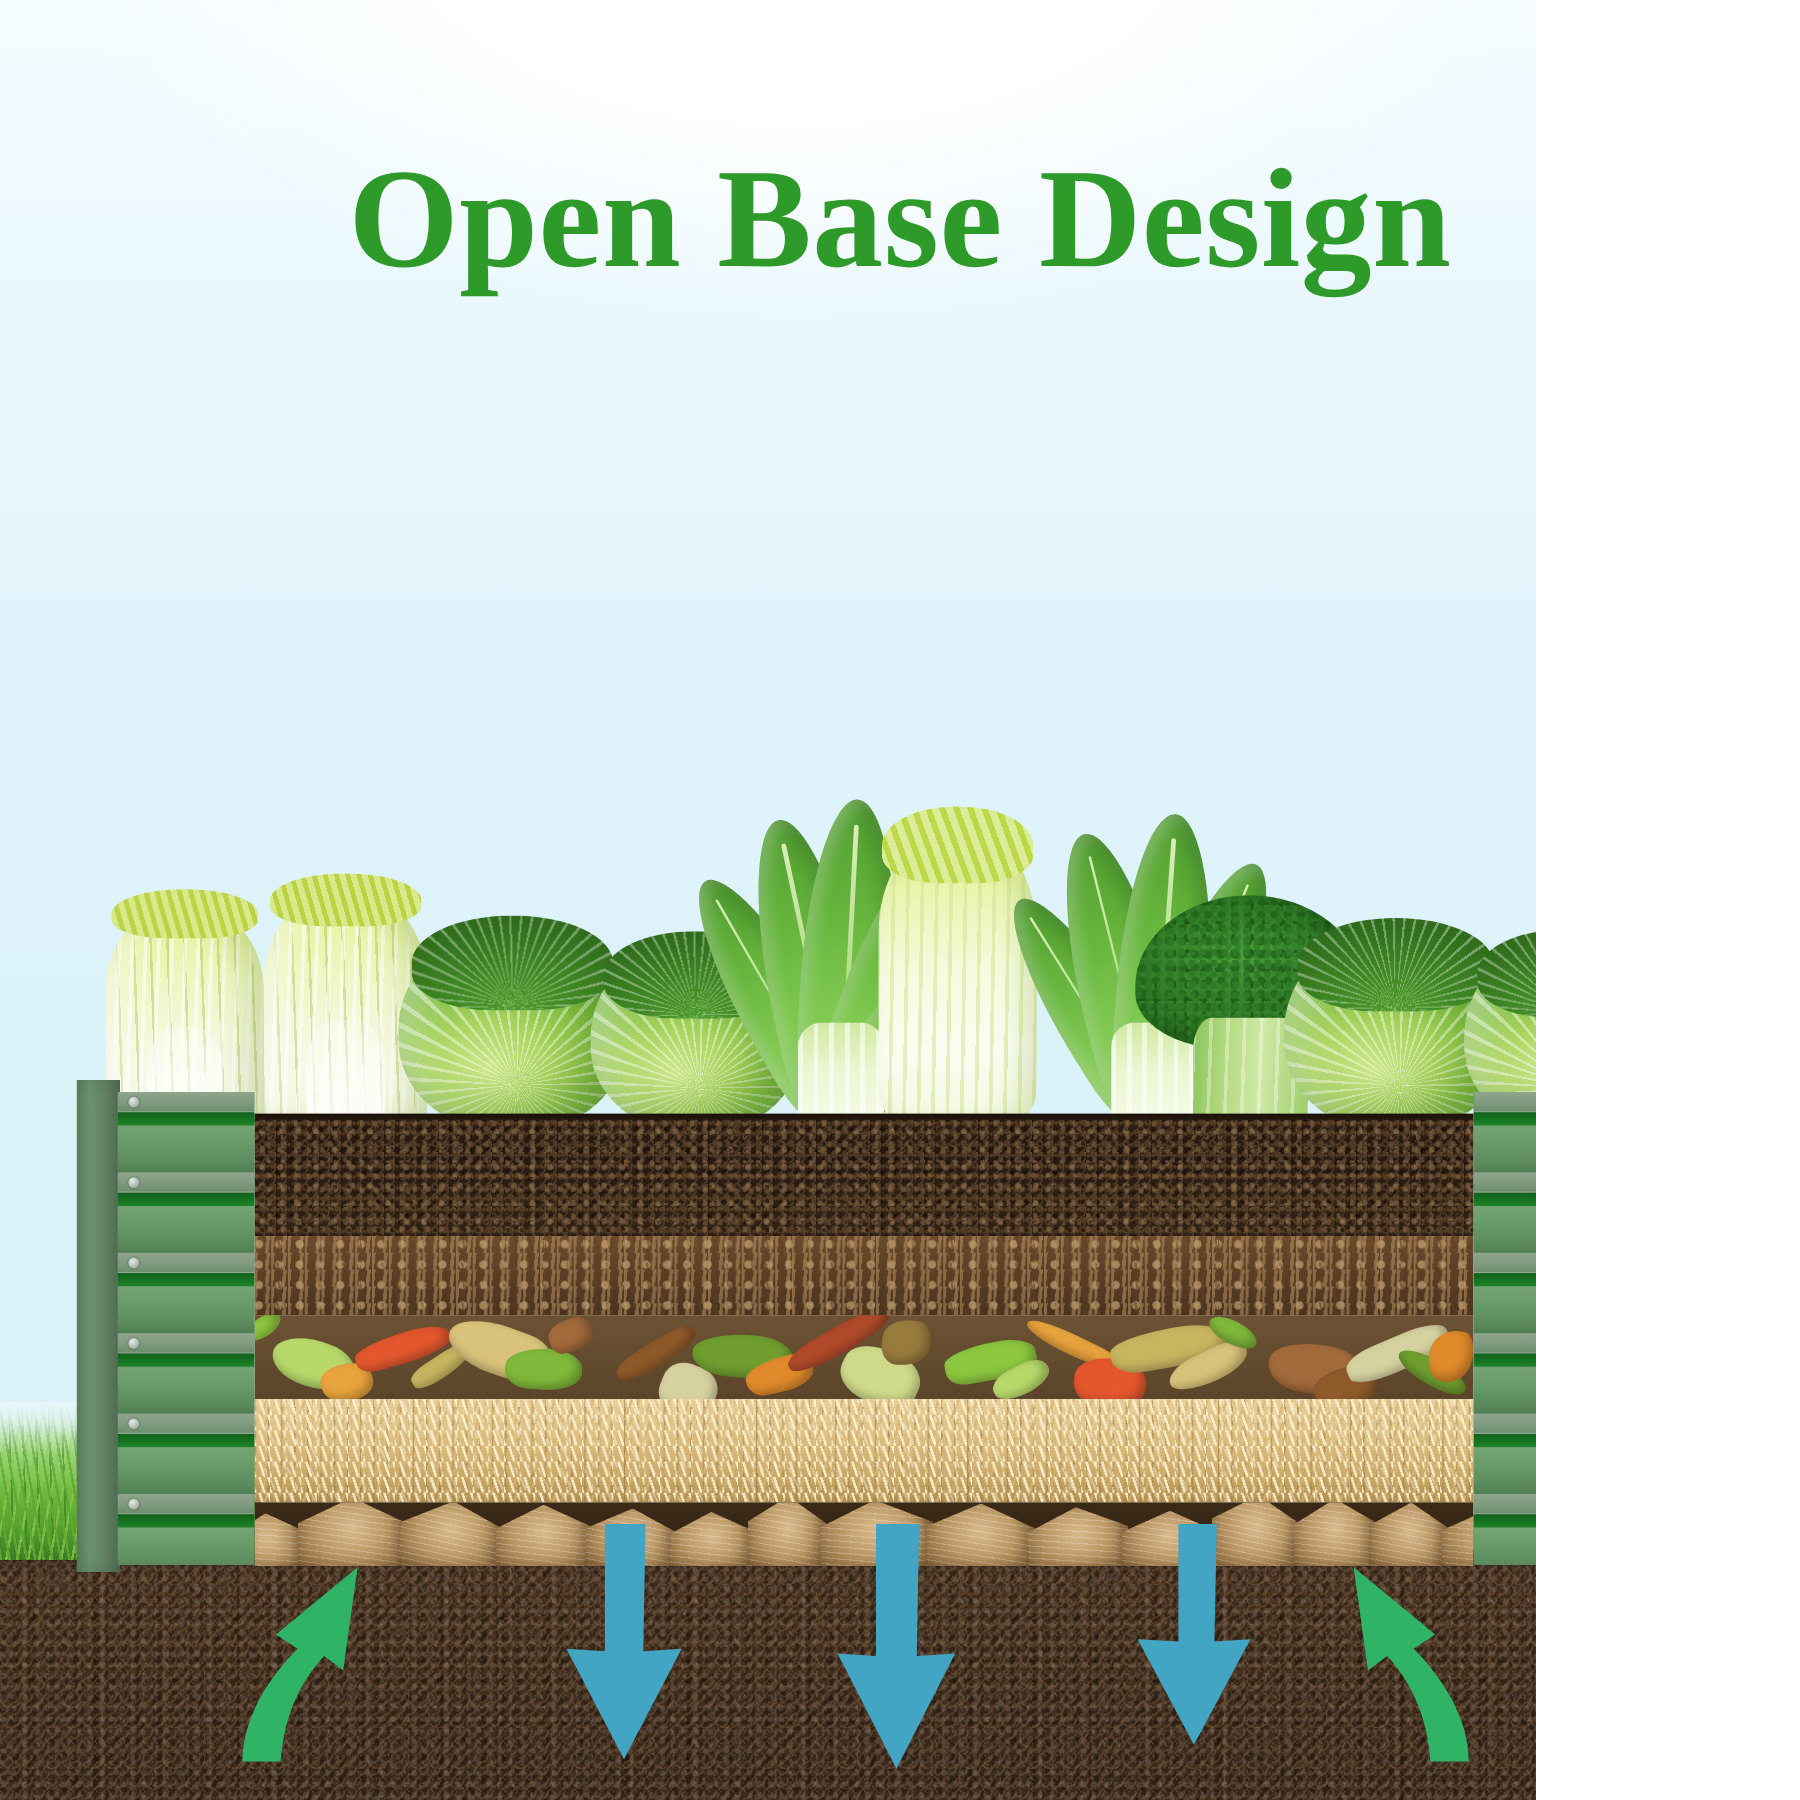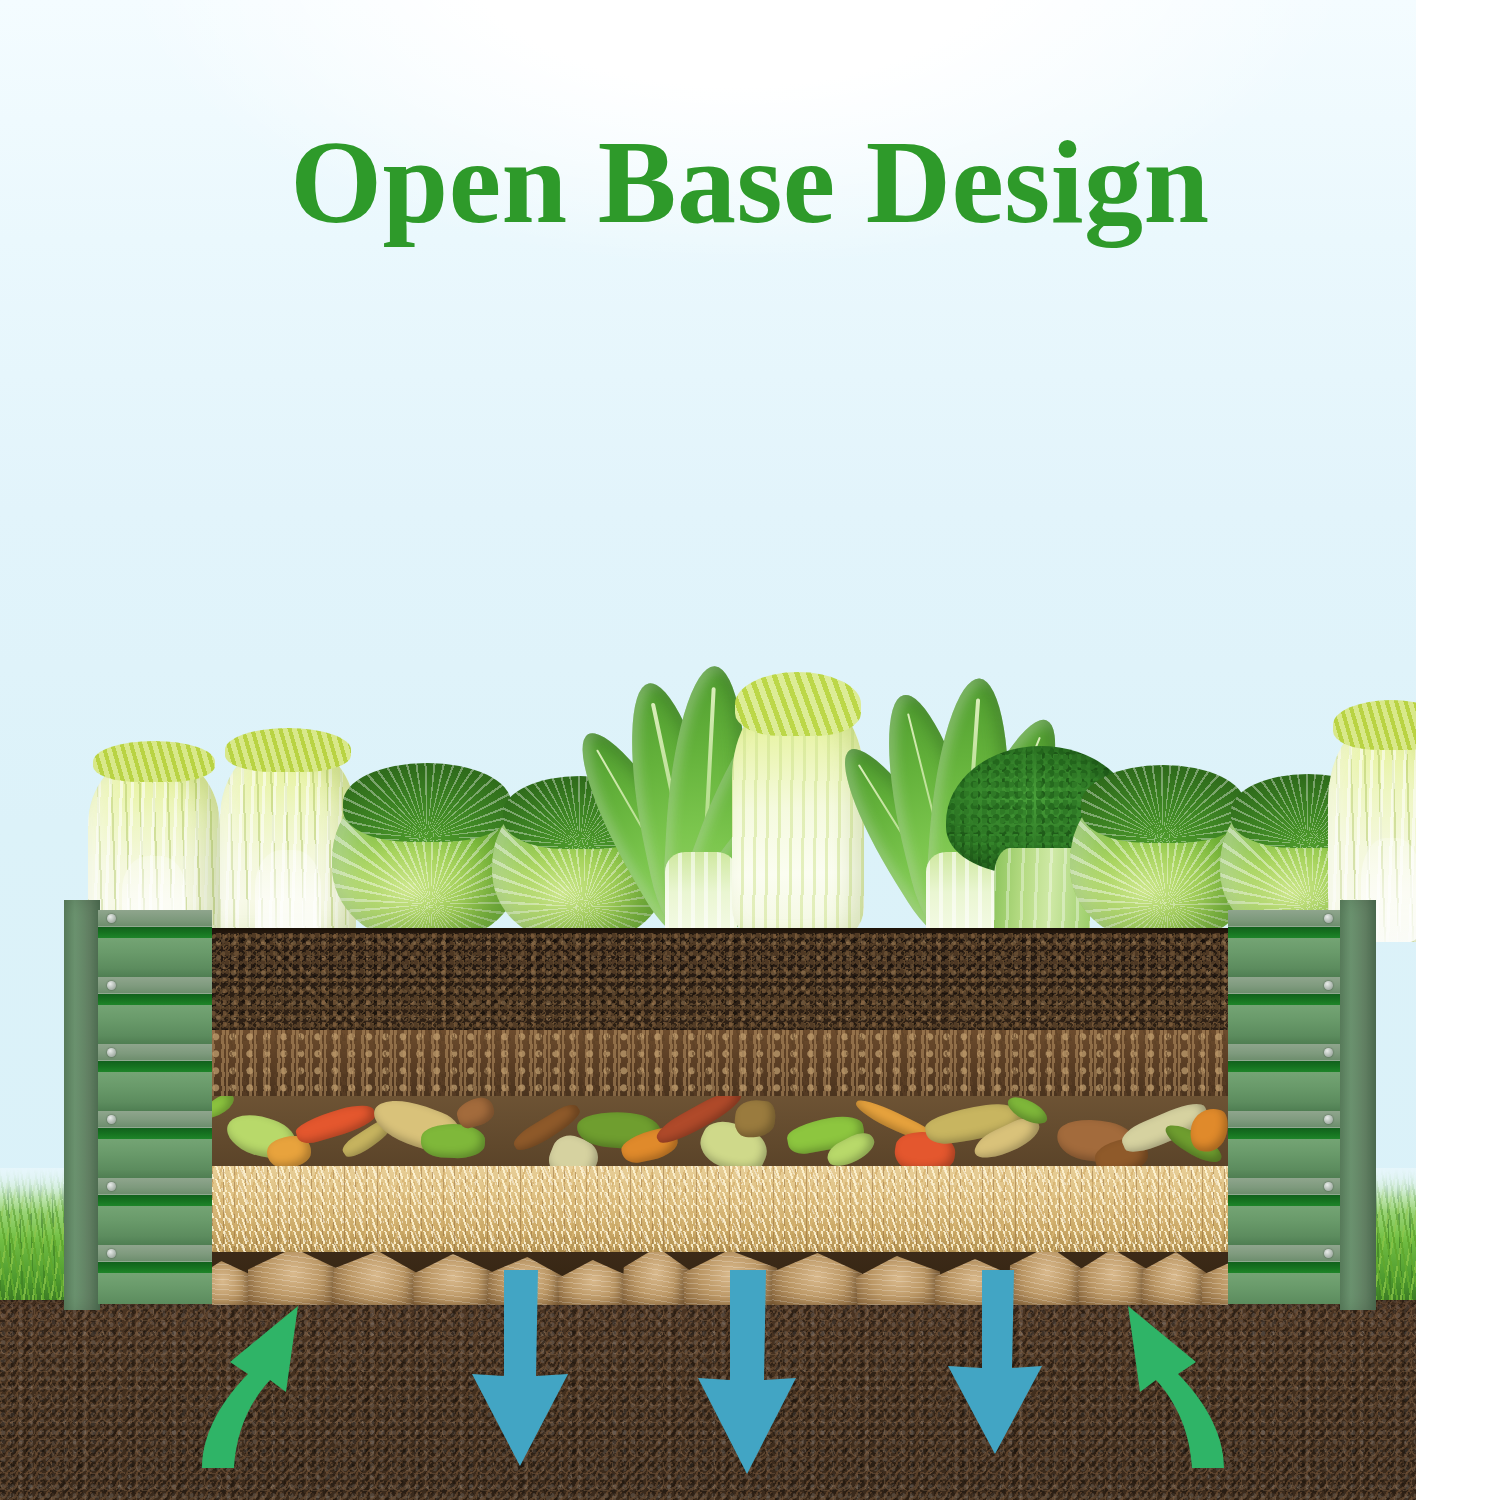--- a/index.html
+++ b/index.html
@@ -9,7 +9,7 @@
     background:#ffffff;
   }
   #stage{
-    position:relative;width:1416px;height:1500px;overflow:hidden;
+    position:relative;width:1280px;height:1500px;overflow:hidden;
     background:
       radial-gradient(ellipse 820px 430px at 52% -4%, #ffffff 0%, #ffffff 34%, rgba(255,255,255,0) 76%),
       linear-gradient(180deg,#f4fcff 0%, #eaf8fd 16%, #e2f4fb 34%, #dcf2f9 55%, #d9f1f9 100%);

